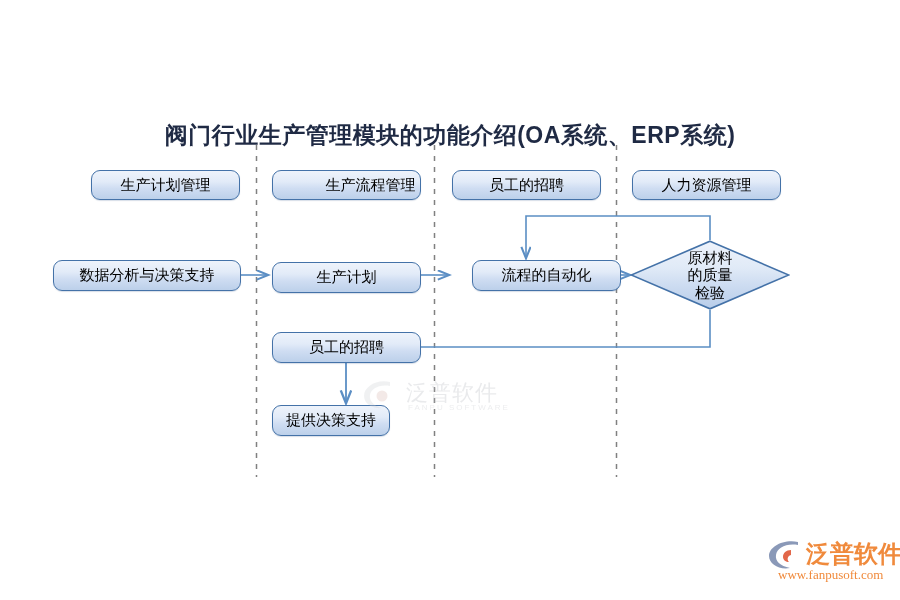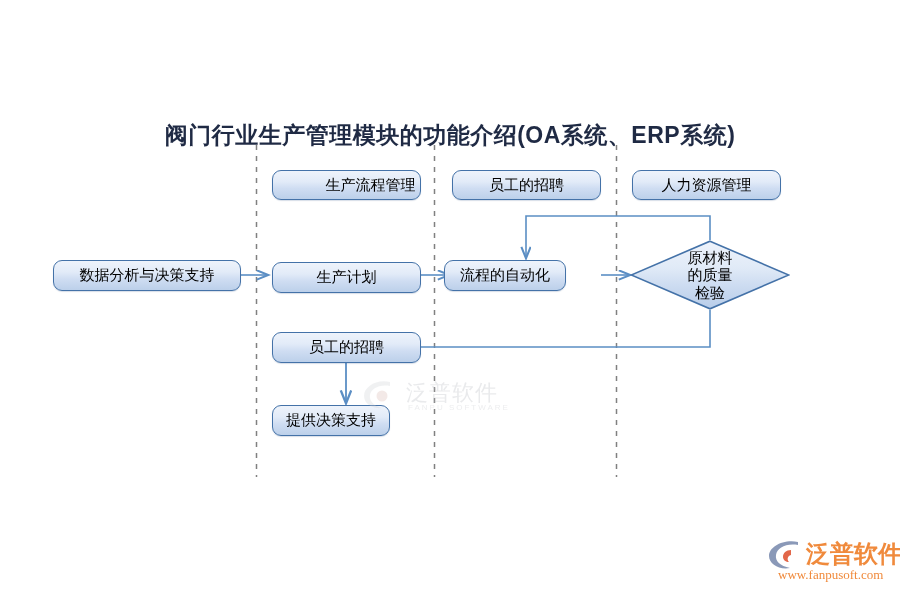--- a/index.html
+++ b/index.html
@@ -179,6 +179,7 @@
     <line x1="346" y1="362" x2="346" y2="403" stroke="#5b8ec4" stroke-width="1.8" marker-end="url(#arrowhead)"></line>
   </svg>
 
+  <div class="node" style="left:91px; top:170px; width:149px; height:30px;">生产计划管理</div>
 
   <div class="node" style="left:272px; top:170px; width:149px; height:30px;padding-left:48px;">生产流程管理</div>
 

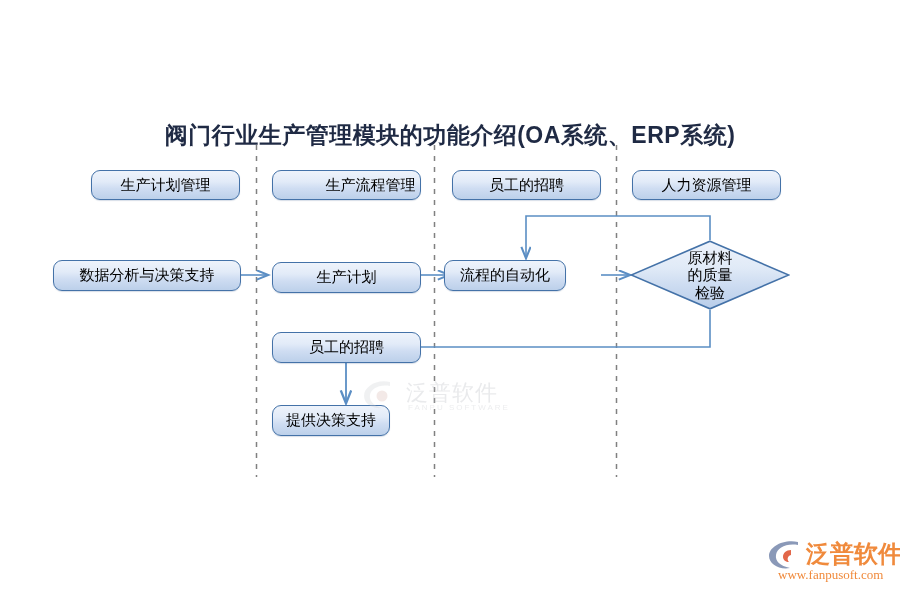--- a/index.html
+++ b/index.html
@@ -191,7 +191,7 @@
 
   <div class="node" style="left:272px; top:262px; width:149px; height:31px;">生产计划</div>
 
-  <div class="node" style="left:444px; top:260px; width:122px; height:31px;">流程的自动化</div>
+  <div class="node" style="left:472px; top:260px; width:149px; height:31px;">流程的自动化</div>
 
   <div class="diamond-wrap" style="left:630px; top:240px; width:160px; height:70px;">
     <svg width="160" height="70" viewBox="0 0 160 70" xmlns="http://www.w3.org/2000/svg">

